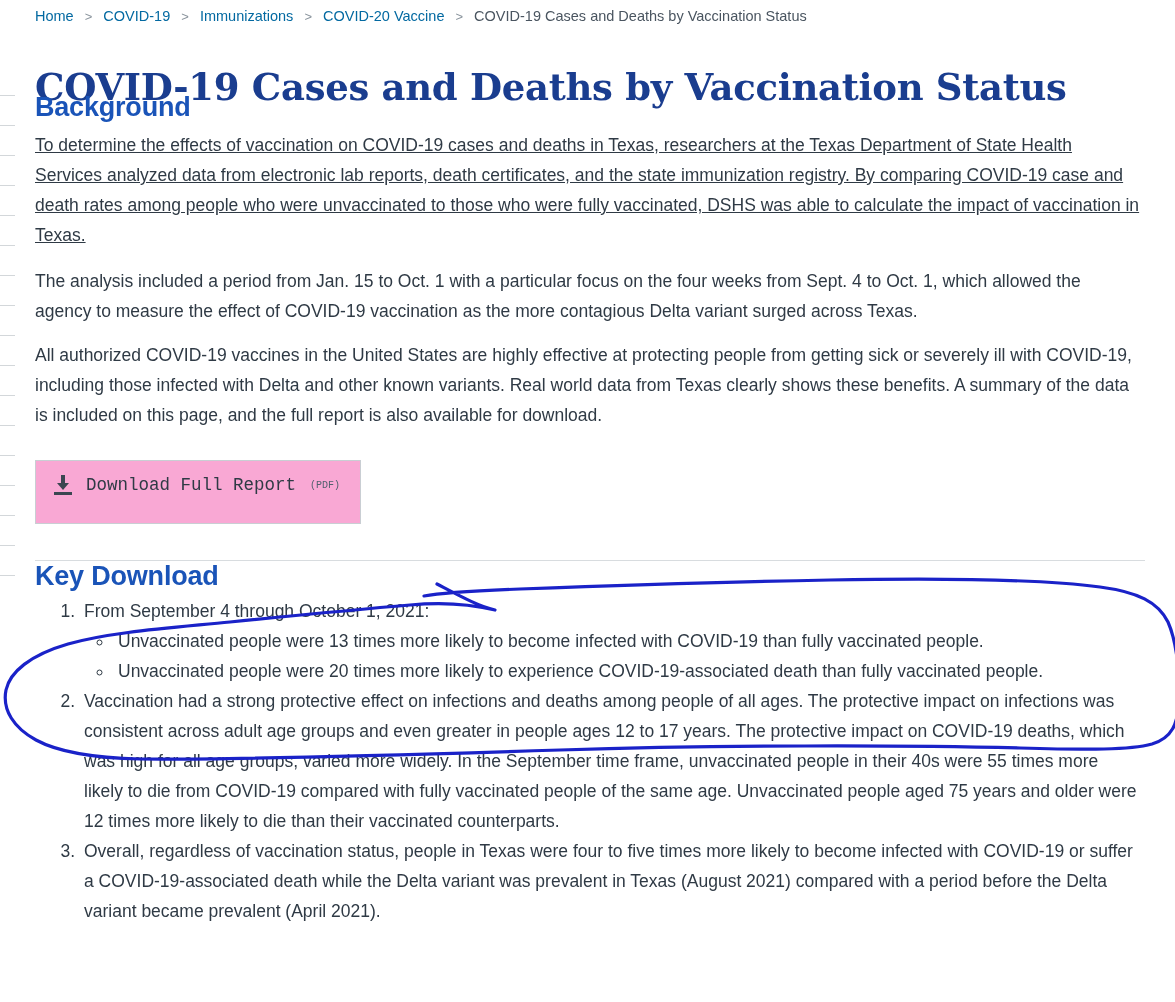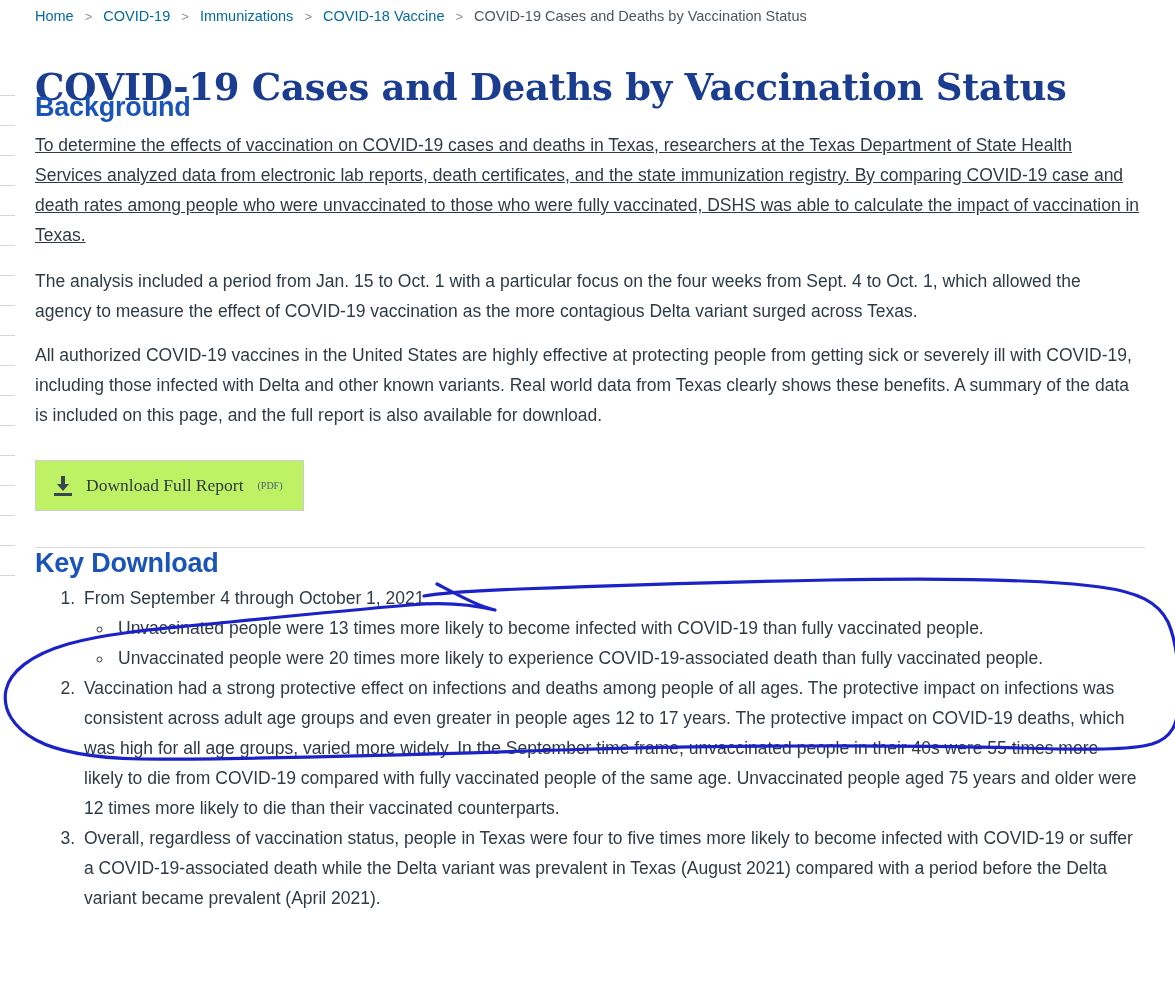--- a/index.html
+++ b/index.html
@@ -221,7 +221,7 @@
     <span class="sep">&gt;</span>
     <a class="crumb link" href="#">Immunizations</a>
     <span class="sep">&gt;</span>
-    <a class="crumb link" href="#">COVID-18 Vaccine</a>
+    <a class="crumb link" href="#">COVID-20 Vaccine</a>
     <span class="sep">&gt;</span>
     <span class="current">COVID-19 Cases and Deaths by Vaccination Status</span>
   </nav>

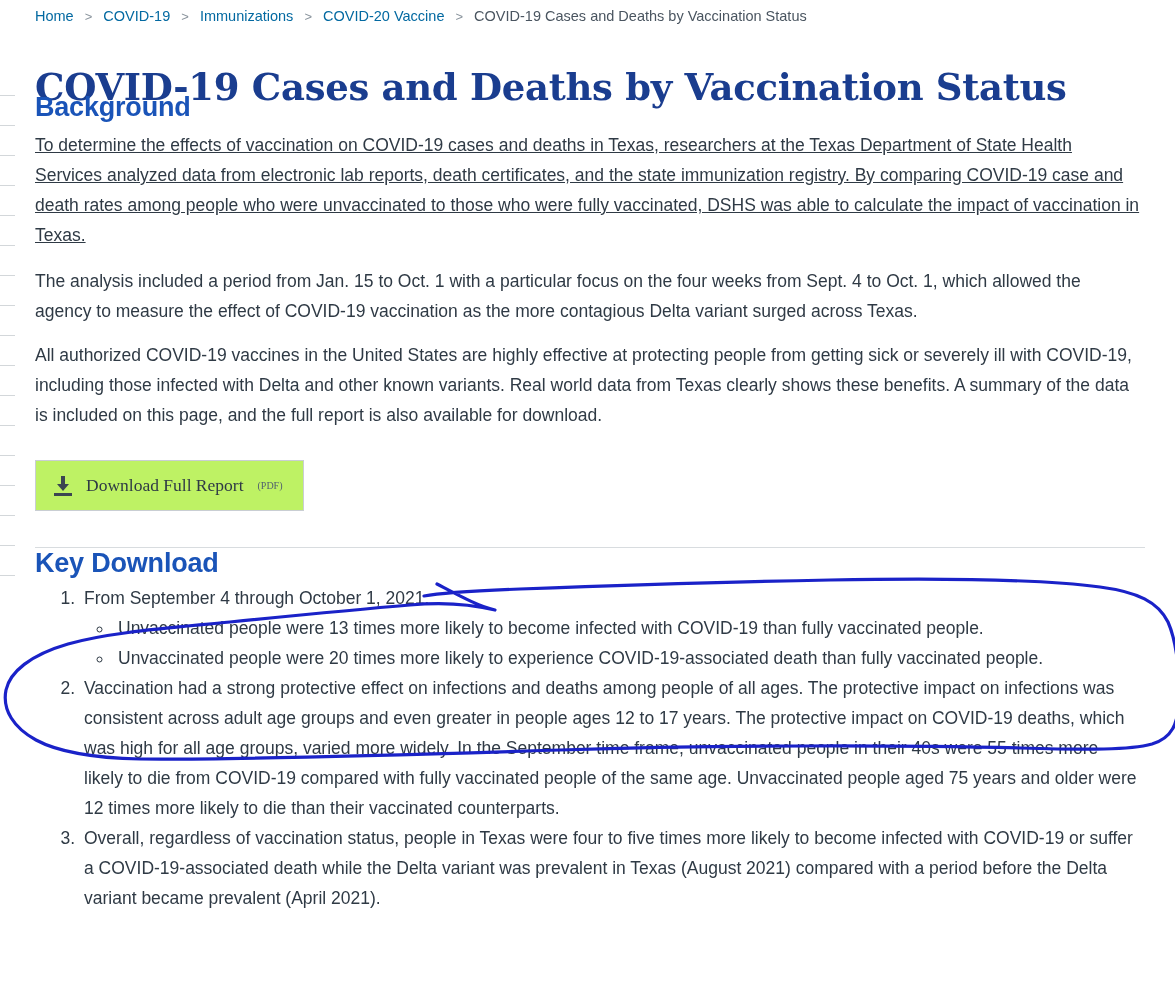--- a/index.html
+++ b/index.html
@@ -95,12 +95,12 @@
     align-items: center;
     gap: 14px;
     border: 1px solid #c9ced3;
-    background: #bef264;
-    padding: 14px 20px 14px 18px;
+    background: #f9a8d4;
+    padding: 14px 20px 28px 18px;
     font-size: 17.5px;
     color: #2f3a45;
     cursor: pointer;
-    font-family: Liberation Serif, serif;
+    font-family: Liberation Mono, monospace;
   }
   .download-btn .dl-icon {
     display: inline-block;

